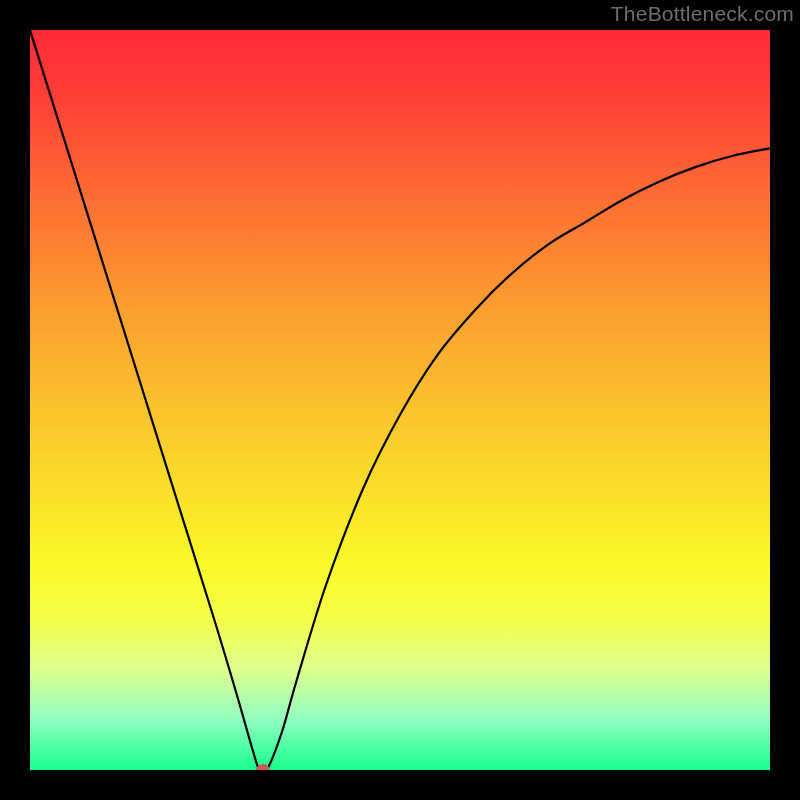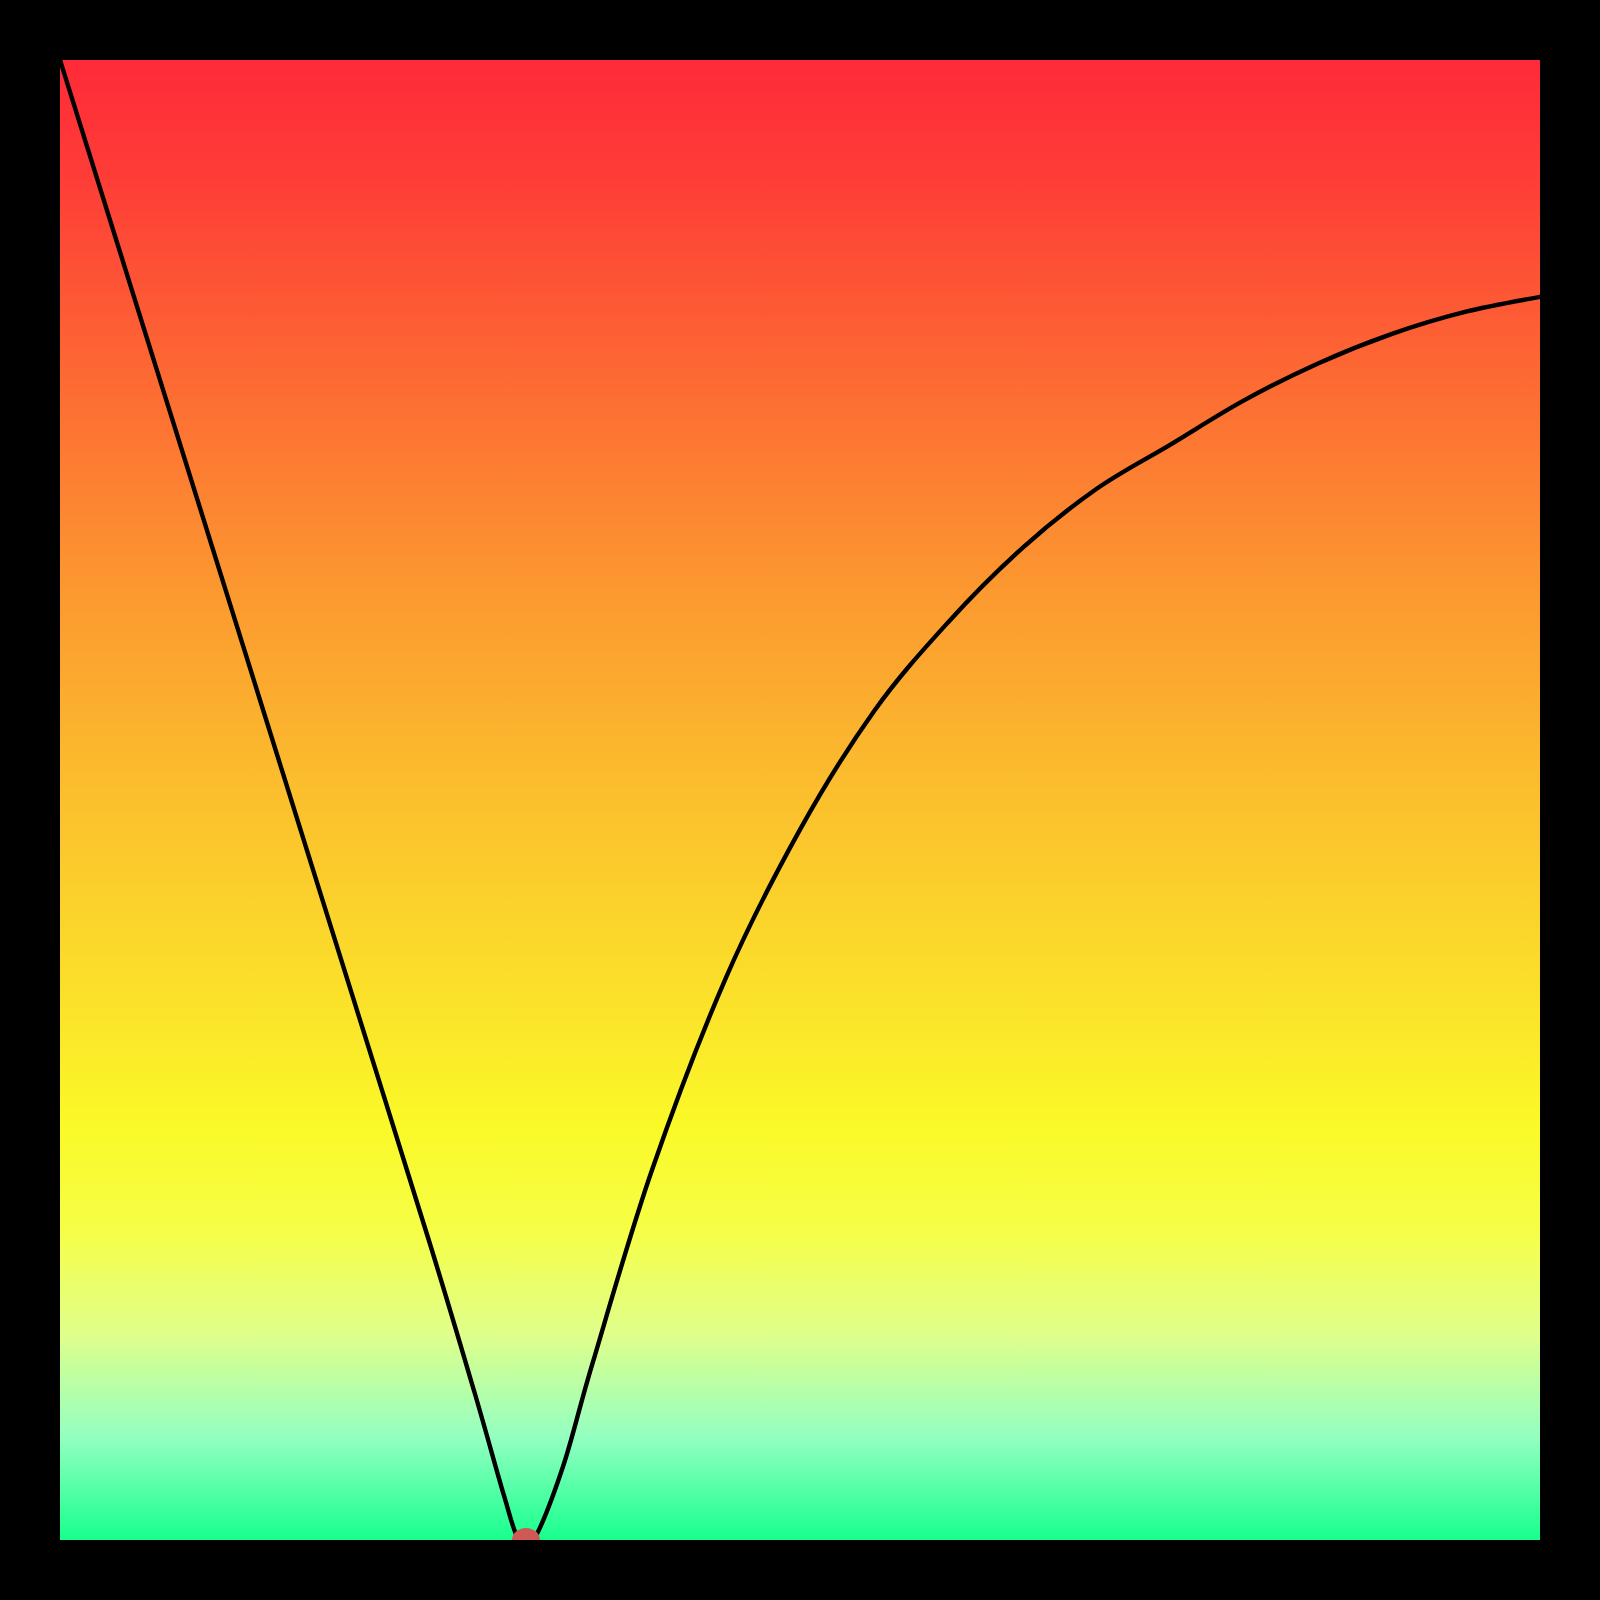--- a/index.html
+++ b/index.html
@@ -89,6 +89,7 @@
     <div class="dot" id="min-dot" style="left: 233.1px; top: 740px; background: rgb(205, 90, 85);"></div>
   </div>
 
+  <div class="watermark">TheBottleneck.com</div>
 </div>
 
 </body></html>

